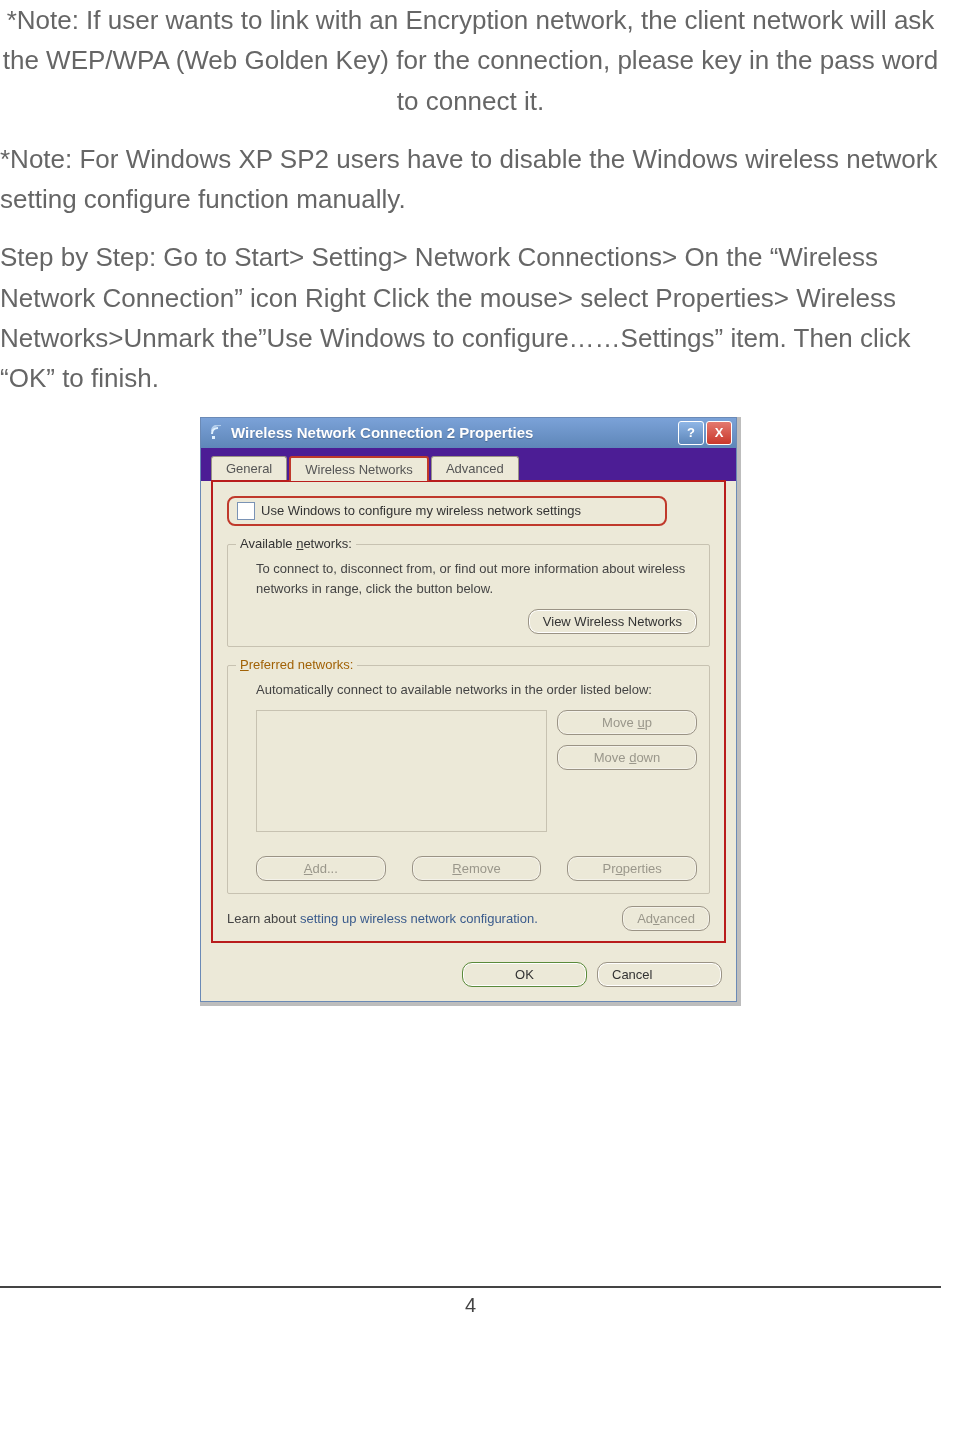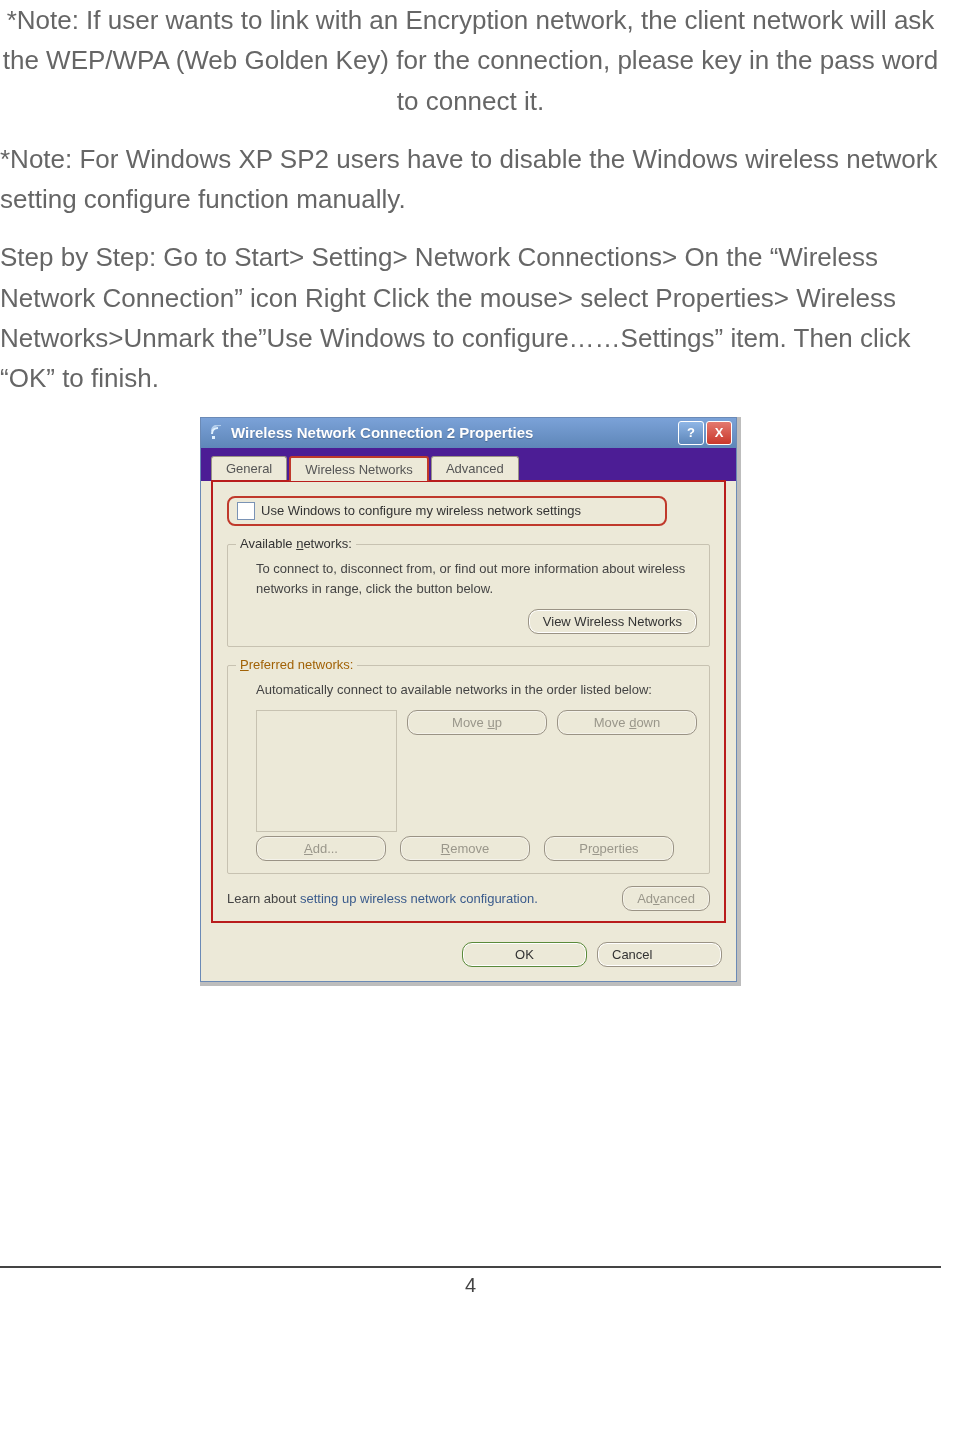--- a/index.html
+++ b/index.html
@@ -33,7 +33,7 @@
   .btn-row-right{display:flex;justify-content:flex-end;gap:6px}
   .list-area{display:flex;gap:10px;align-items:flex-start;margin-top:8px}
   .listbox{flex:1;height:120px;border:1px solid #c7c2b1;background:#ece9d8}
-  .side-btns{display:flex;flex-direction:row;gap:10px}
+  .side-btns{display:flex;flex-direction:column;gap:10px}
   .side-btns .btn{width:110px;text-align:center}
   .row-buttons{display:flex;gap:14px;margin-top:4px}
   .row-buttons .btn{width:100px;text-align:center}

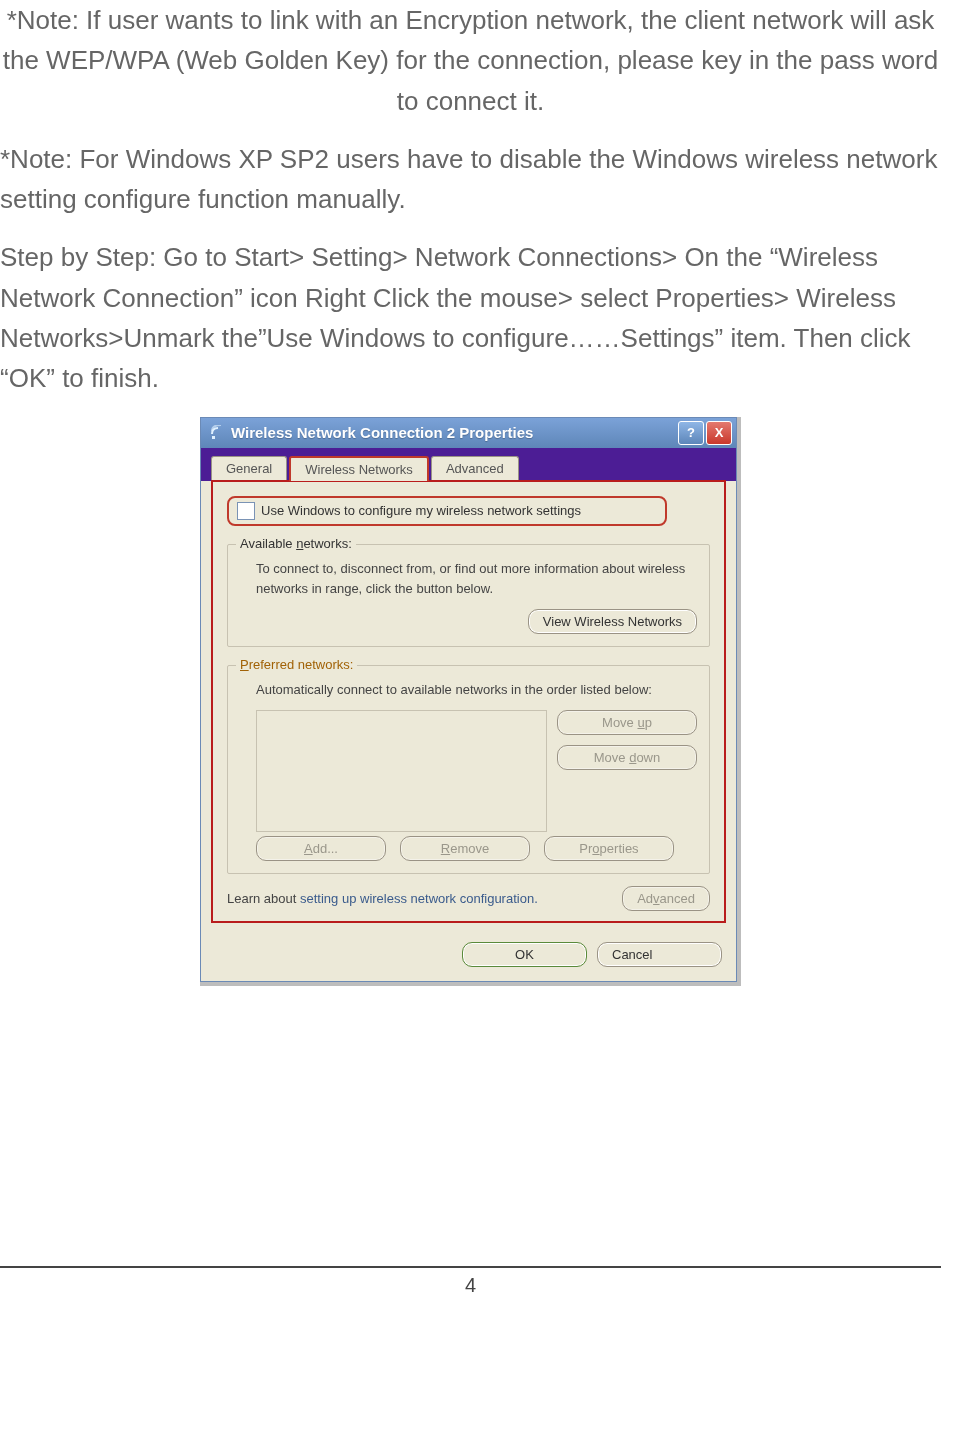--- a/index.html
+++ b/index.html
@@ -35,7 +35,7 @@
   .listbox{flex:1;height:120px;border:1px solid #c7c2b1;background:#ece9d8}
   .side-btns{display:flex;flex-direction:column;gap:10px}
   .side-btns .btn{width:110px;text-align:center}
-  .row-buttons{display:flex;gap:14px;margin-top:4px}
+  .row-buttons{display:flex;gap:26px;margin-top:24px}
   .row-buttons .btn{width:100px;text-align:center}
   .learn-row{display:flex;align-items:center;justify-content:space-between;margin-top:12px}
   .learn-text{font-size:13px;color:#444}

